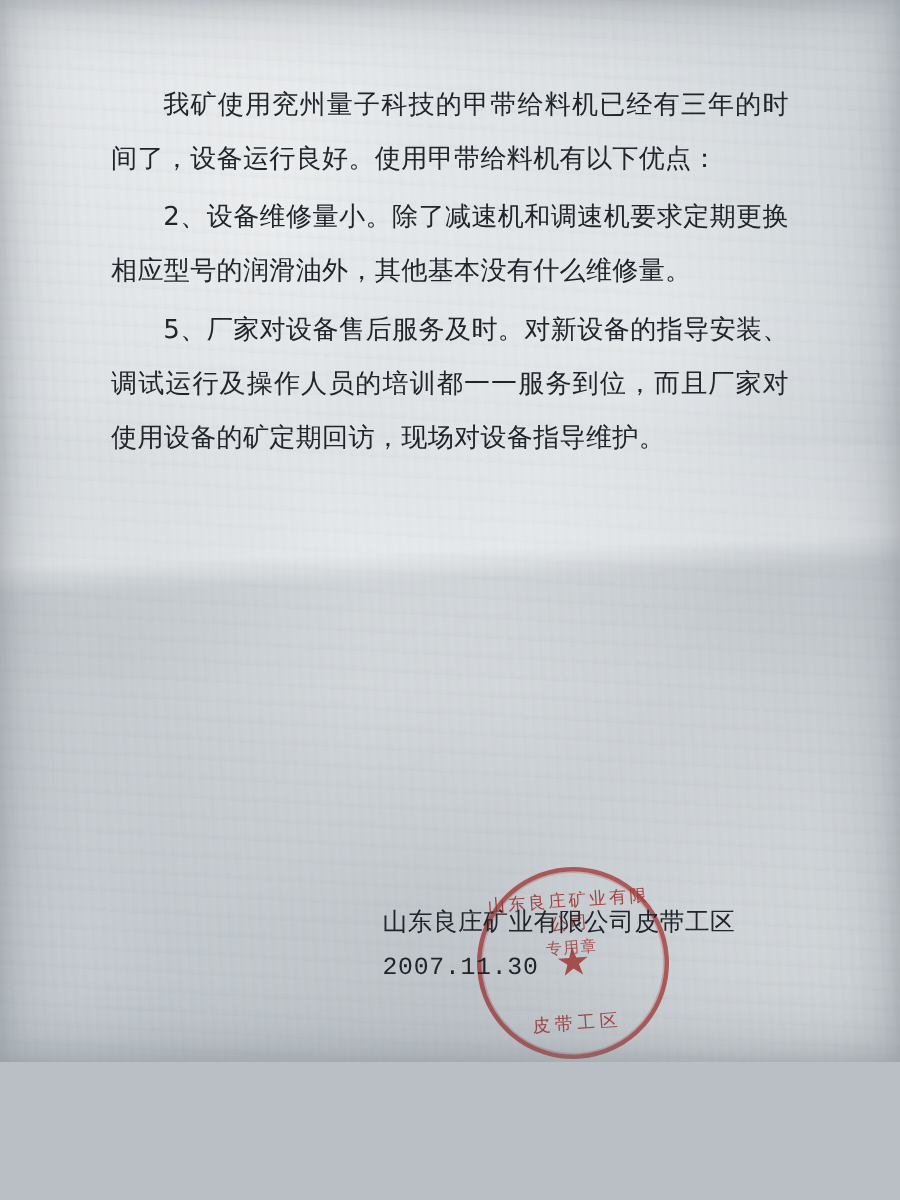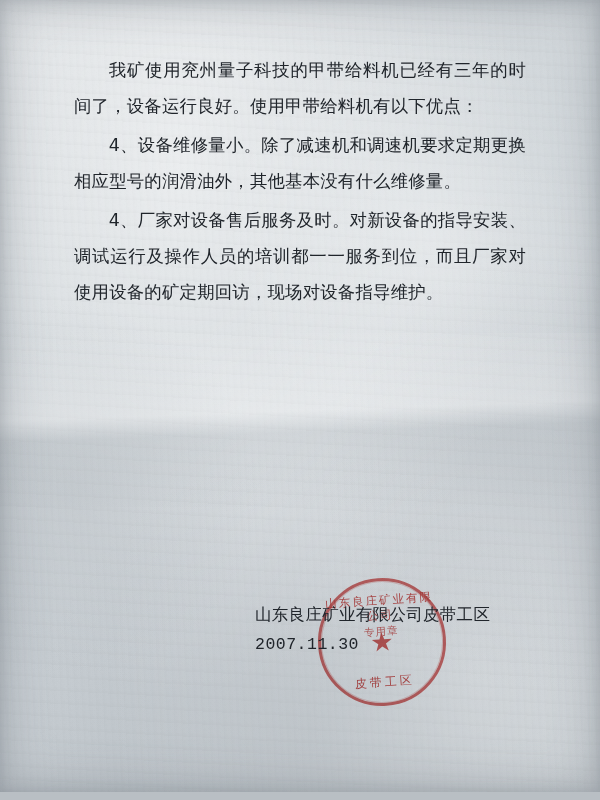--- a/index.html
+++ b/index.html
@@ -17,7 +17,7 @@
   #page {
     position: relative;
     width: 600px;
-    height: 792px;
+    height: 708px;
     overflow: hidden;
     background:
       radial-gradient(ellipse at 30% 20%, rgba(255,255,255,0.55) 0%, rgba(255,255,255,0) 60%),

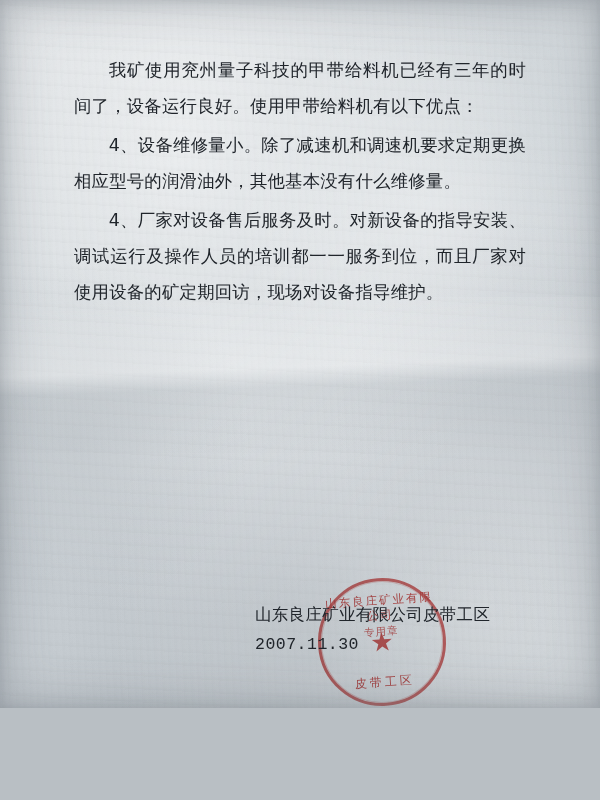--- a/index.html
+++ b/index.html
@@ -168,7 +168,7 @@
 
   <div id="body-text">
     <p class="first">我矿使用兖州量子科技的甲带给料机已经有三年的时间了，设备运行良好。使用甲带给料机有以下优点：</p>
-    <p>4、设备维修量小。除了减速机和调速机要求定期更换相应型号的润滑油外，其他基本没有什么维修量。</p>
+    <p>2、设备维修量小。除了减速机和调速机要求定期更换相应型号的润滑油外，其他基本没有什么维修量。</p>
     <p>4、厂家对设备售后服务及时。对新设备的指导安装、调试运行及操作人员的培训都一一服务到位，而且厂家对使用设备的矿定期回访，现场对设备指导维护。</p>
   </div>
 

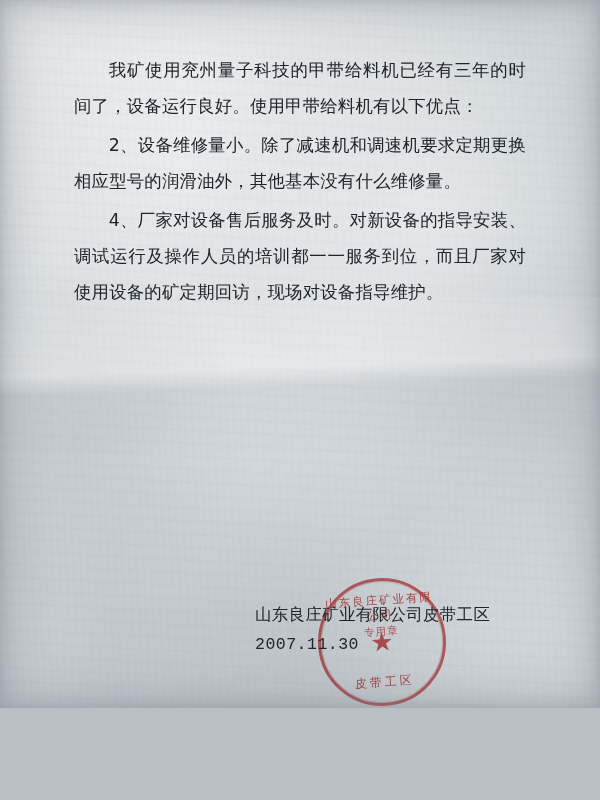--- a/index.html
+++ b/index.html
@@ -169,7 +169,7 @@
   <div id="body-text">
     <p class="first">我矿使用兖州量子科技的甲带给料机已经有三年的时间了，设备运行良好。使用甲带给料机有以下优点：</p>
     <p>2、设备维修量小。除了减速机和调速机要求定期更换相应型号的润滑油外，其他基本没有什么维修量。</p>
-    <p>4、厂家对设备售后服务及时。对新设备的指导安装、调试运行及操作人员的培训都一一服务到位，而且厂家对使用设备的矿定期回访，现场对设备指导维护。</p>
+    <p>5、厂家对设备售后服务及时。对新设备的指导安装、调试运行及操作人员的培训都一一服务到位，而且厂家对使用设备的矿定期回访，现场对设备指导维护。</p>
   </div>
 
   <div id="seal">

